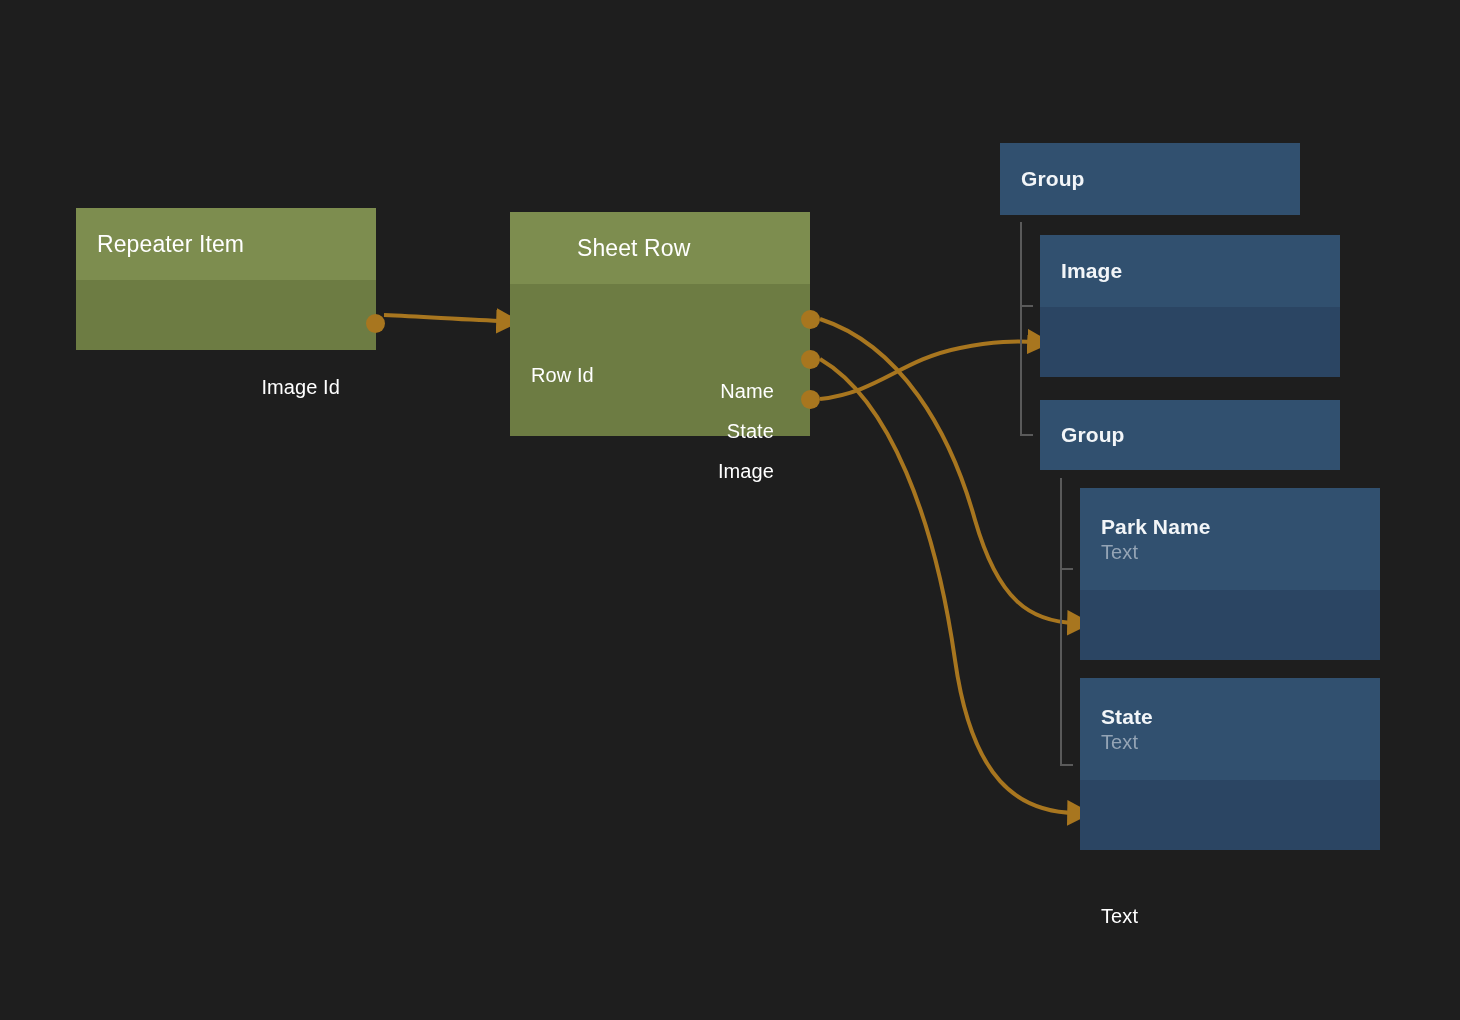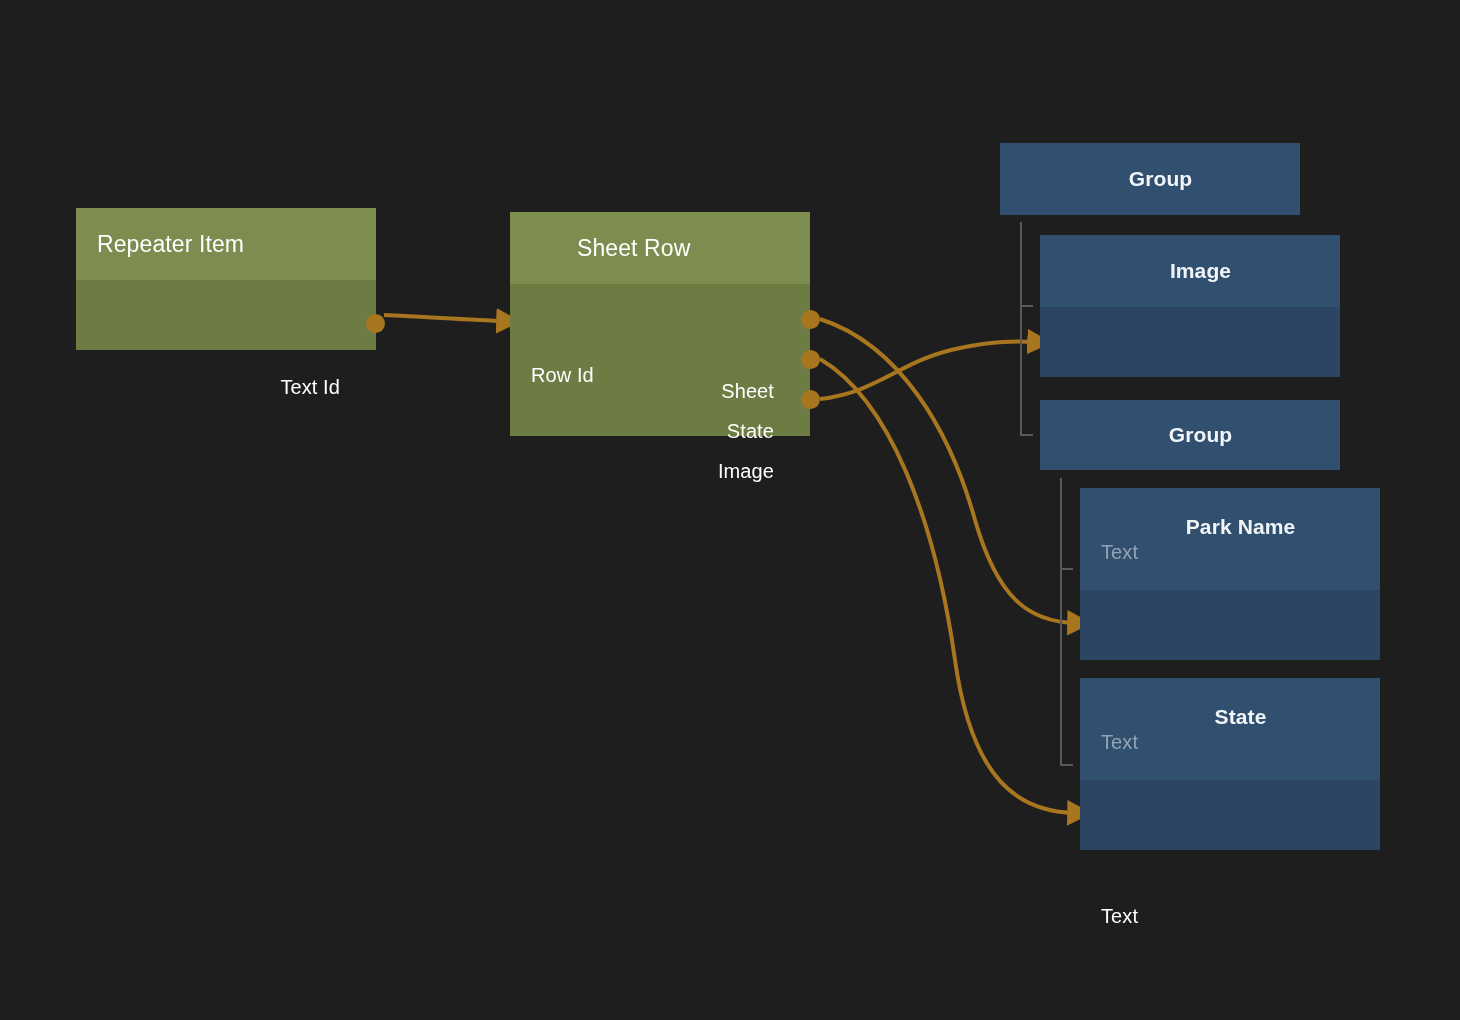--- a/index.html
+++ b/index.html
@@ -72,7 +72,6 @@
     font-weight: 600;
     padding-left: 21px;
     letter-spacing: .1px;
-    text-align: center;
   }
   .node.blue .node-subtitle {
     color: #94a4b5;

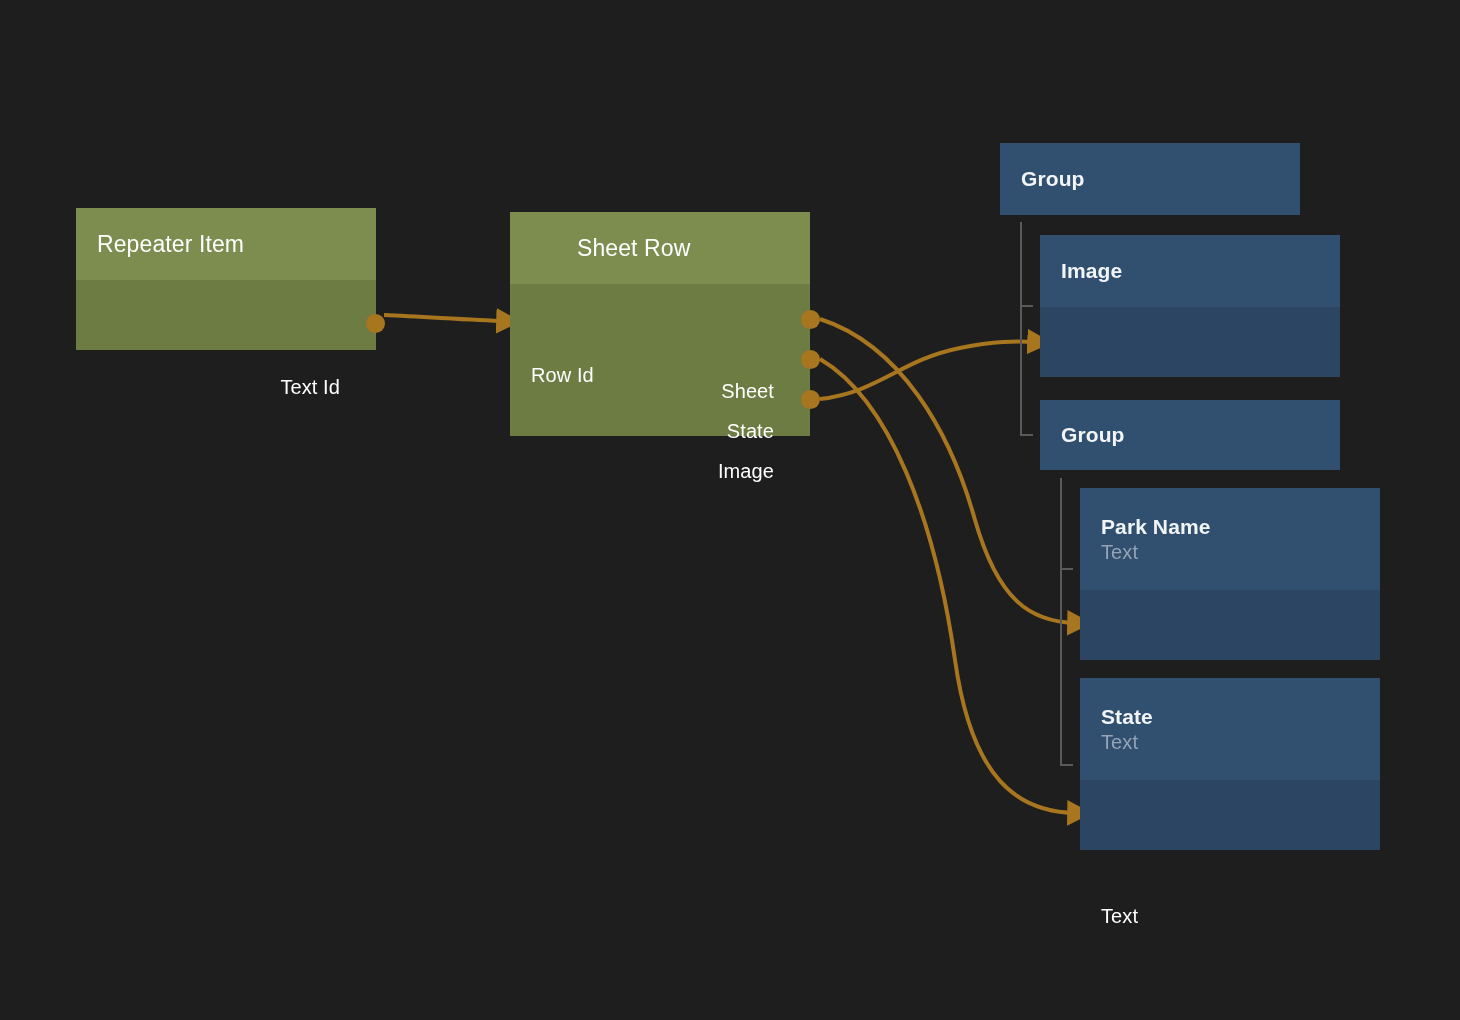--- a/index.html
+++ b/index.html
@@ -145,7 +145,7 @@
       <div class="node-title">Repeater Item</div>
     </div>
     <div class="node-body" style="height:70px;">
-      <div class="port out" style="top:96px;">Text Id</div>
+      <div class="port out" style="top:96px;">Image Id</div>
     </div>
     <div class="port-dot" style="left:290px; top:106px;"></div>
   </div>

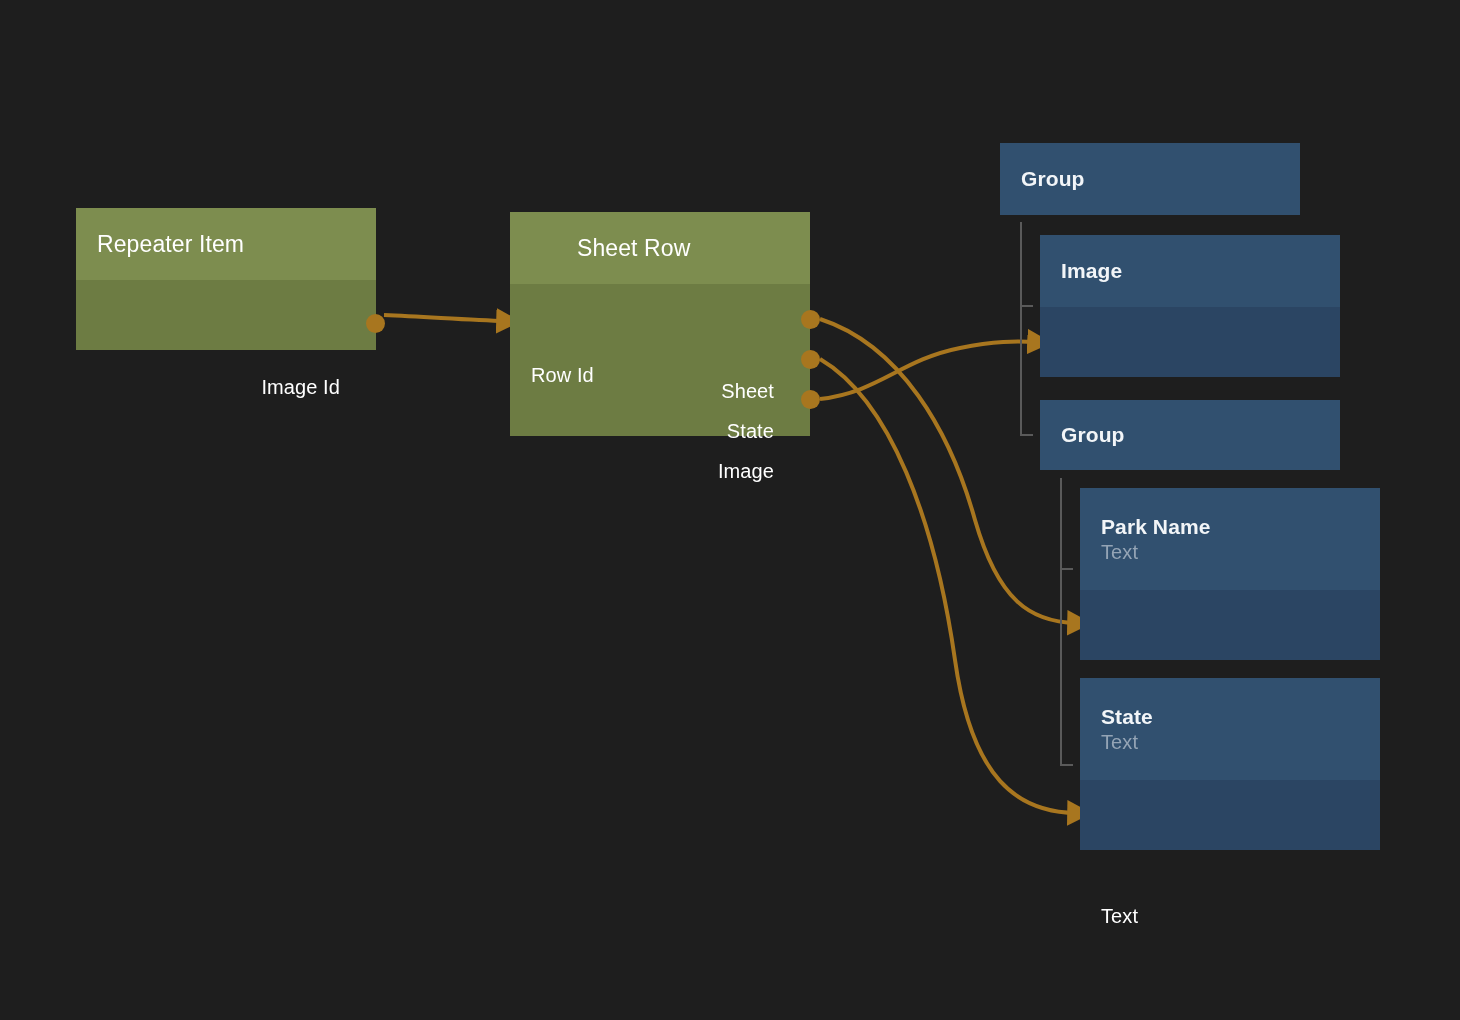--- a/index.html
+++ b/index.html
@@ -156,7 +156,7 @@
     </div>
     <div class="node-body" style="height:152px;">
       <div class="port in" style="top:80px;">Row Id</div>
-      <div class="port out" style="top:96px;">Sheet</div>
+      <div class="port out" style="top:96px;">Name</div>
       <div class="port out" style="top:136px;">State</div>
       <div class="port out" style="top:176px;">Image</div>
     </div>

